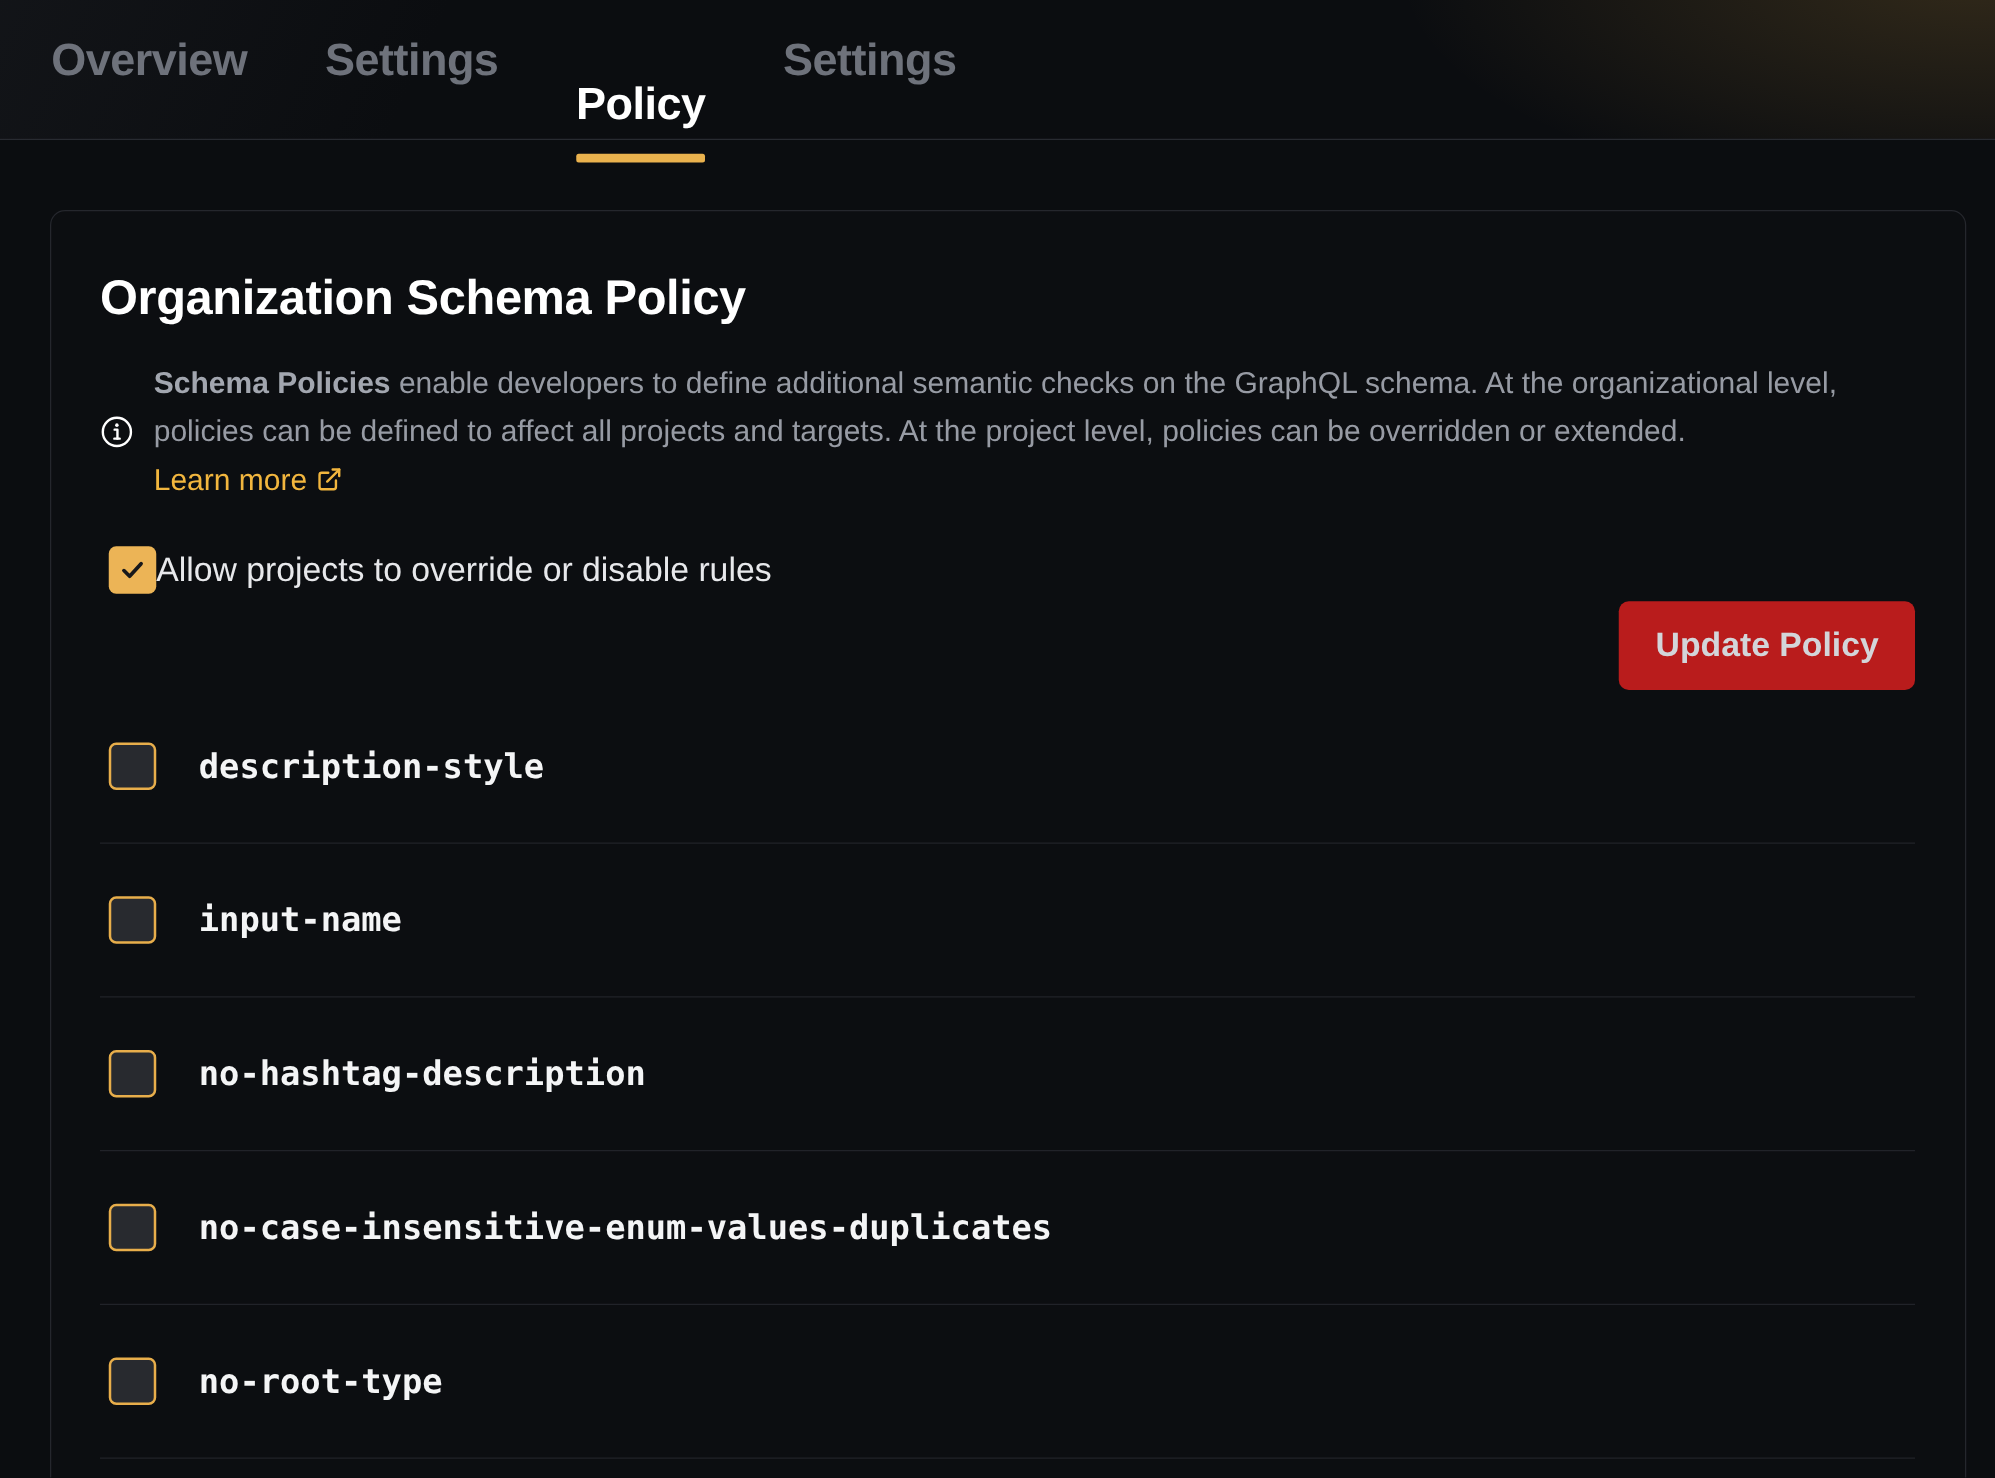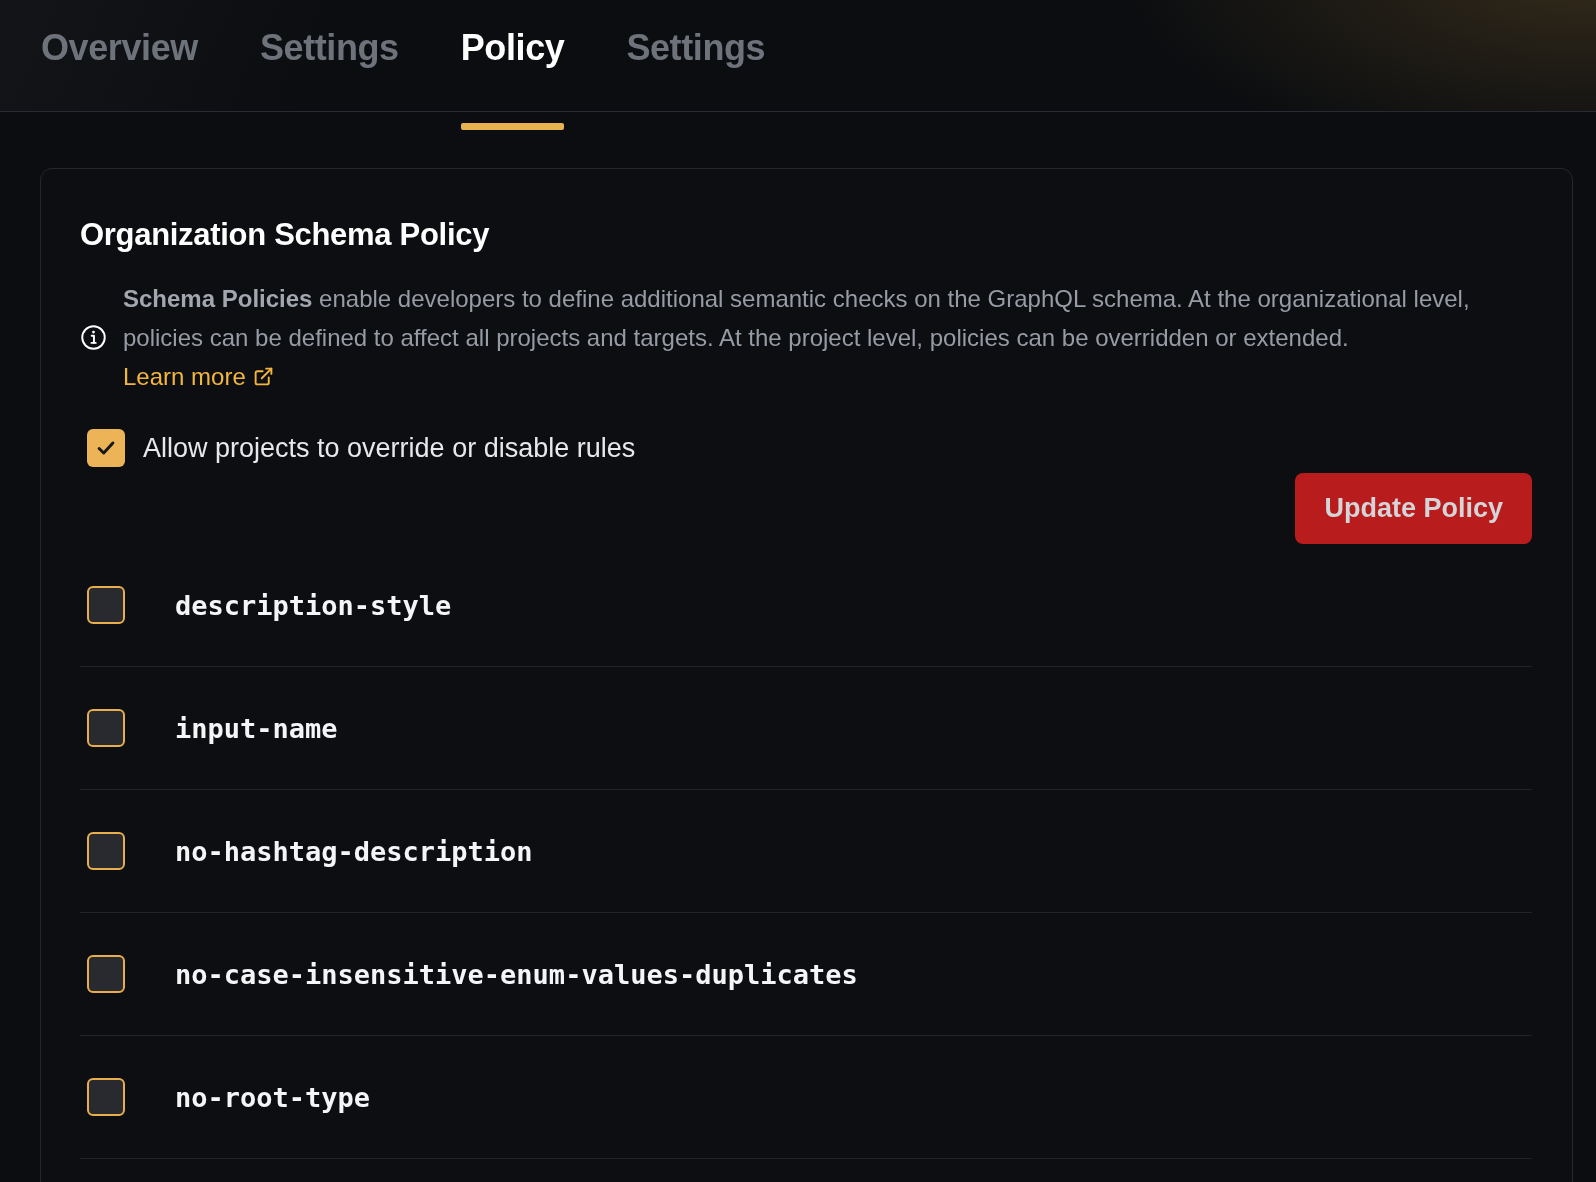--- a/index.html
+++ b/index.html
@@ -44,7 +44,7 @@
     cursor: pointer;
     user-select: none;
   }
-  .tab.active { color: #ffffff; }
+  .tab.active { color: #ffffff; align-items: center; }
   .tab.active::after {
     content: "";
     position: absolute;

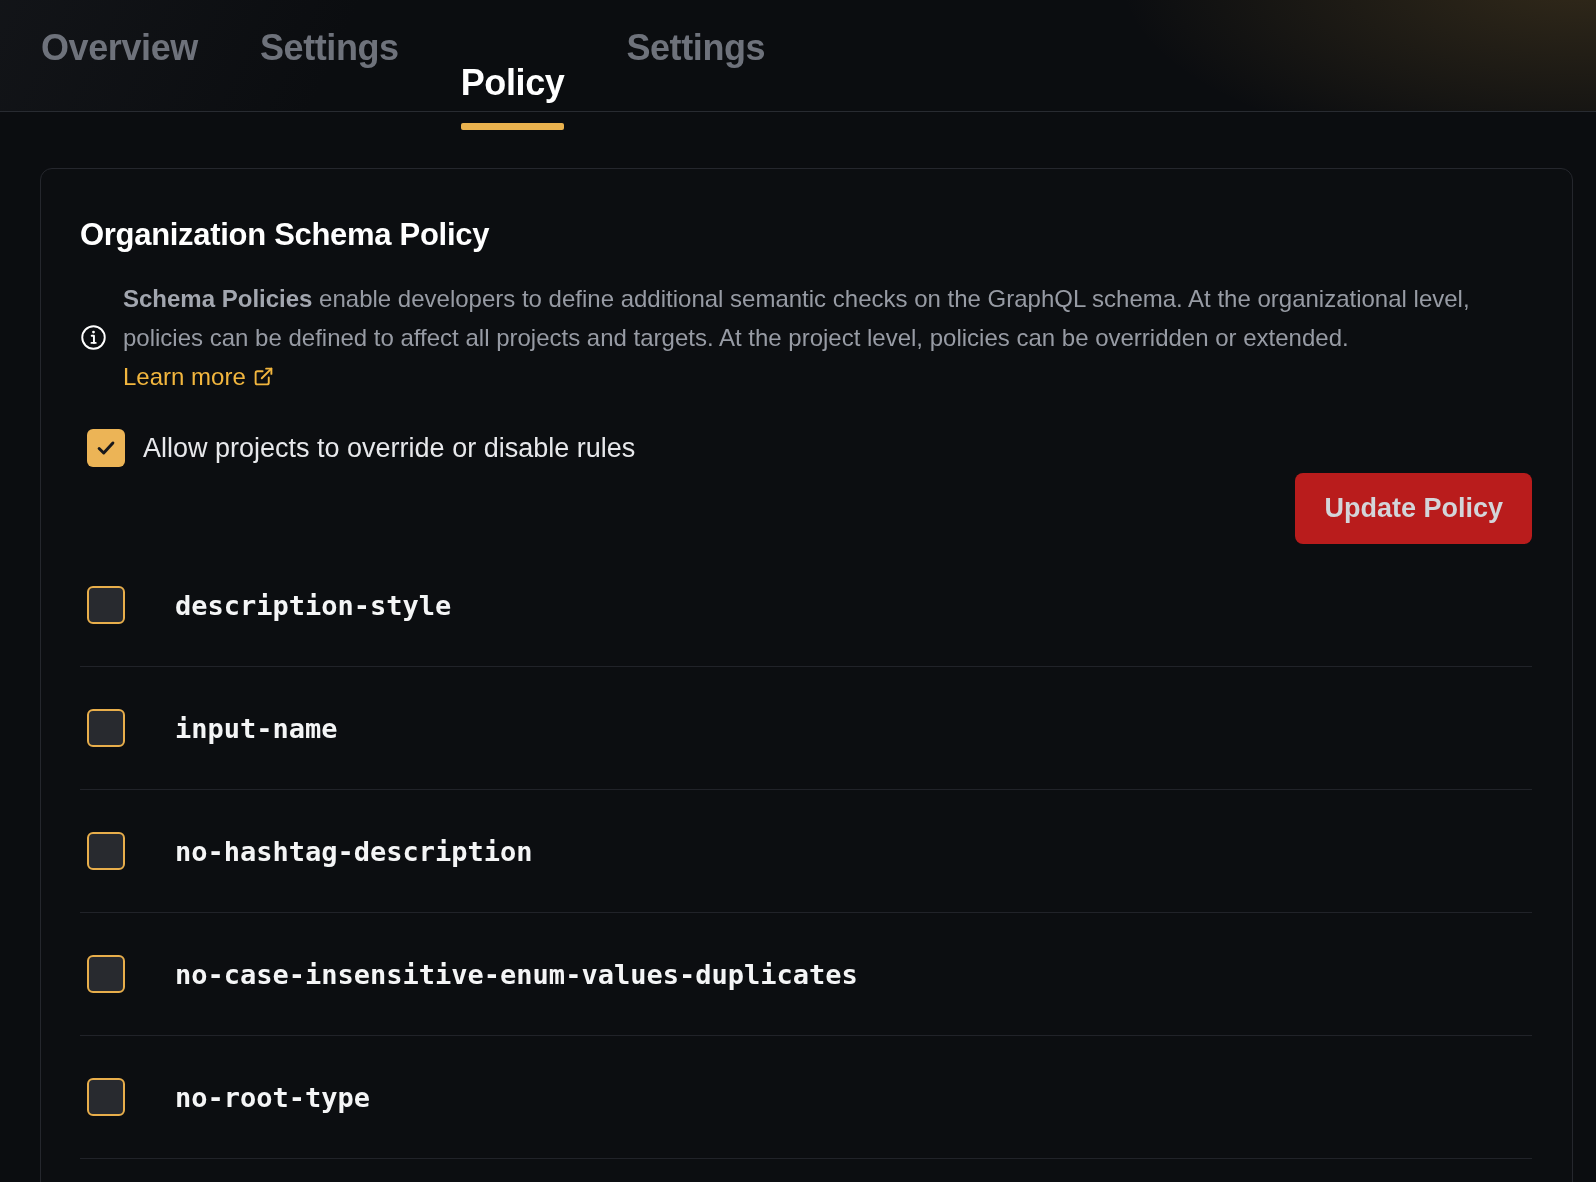--- a/index.html
+++ b/index.html
@@ -69,7 +69,7 @@
   }
   .card-title {
     margin: 0 0 26px 0;
-    font-size: 31px;
+    font-size: 39px;
     font-weight: 700;
     letter-spacing: -0.3px;
     color: #ffffff;

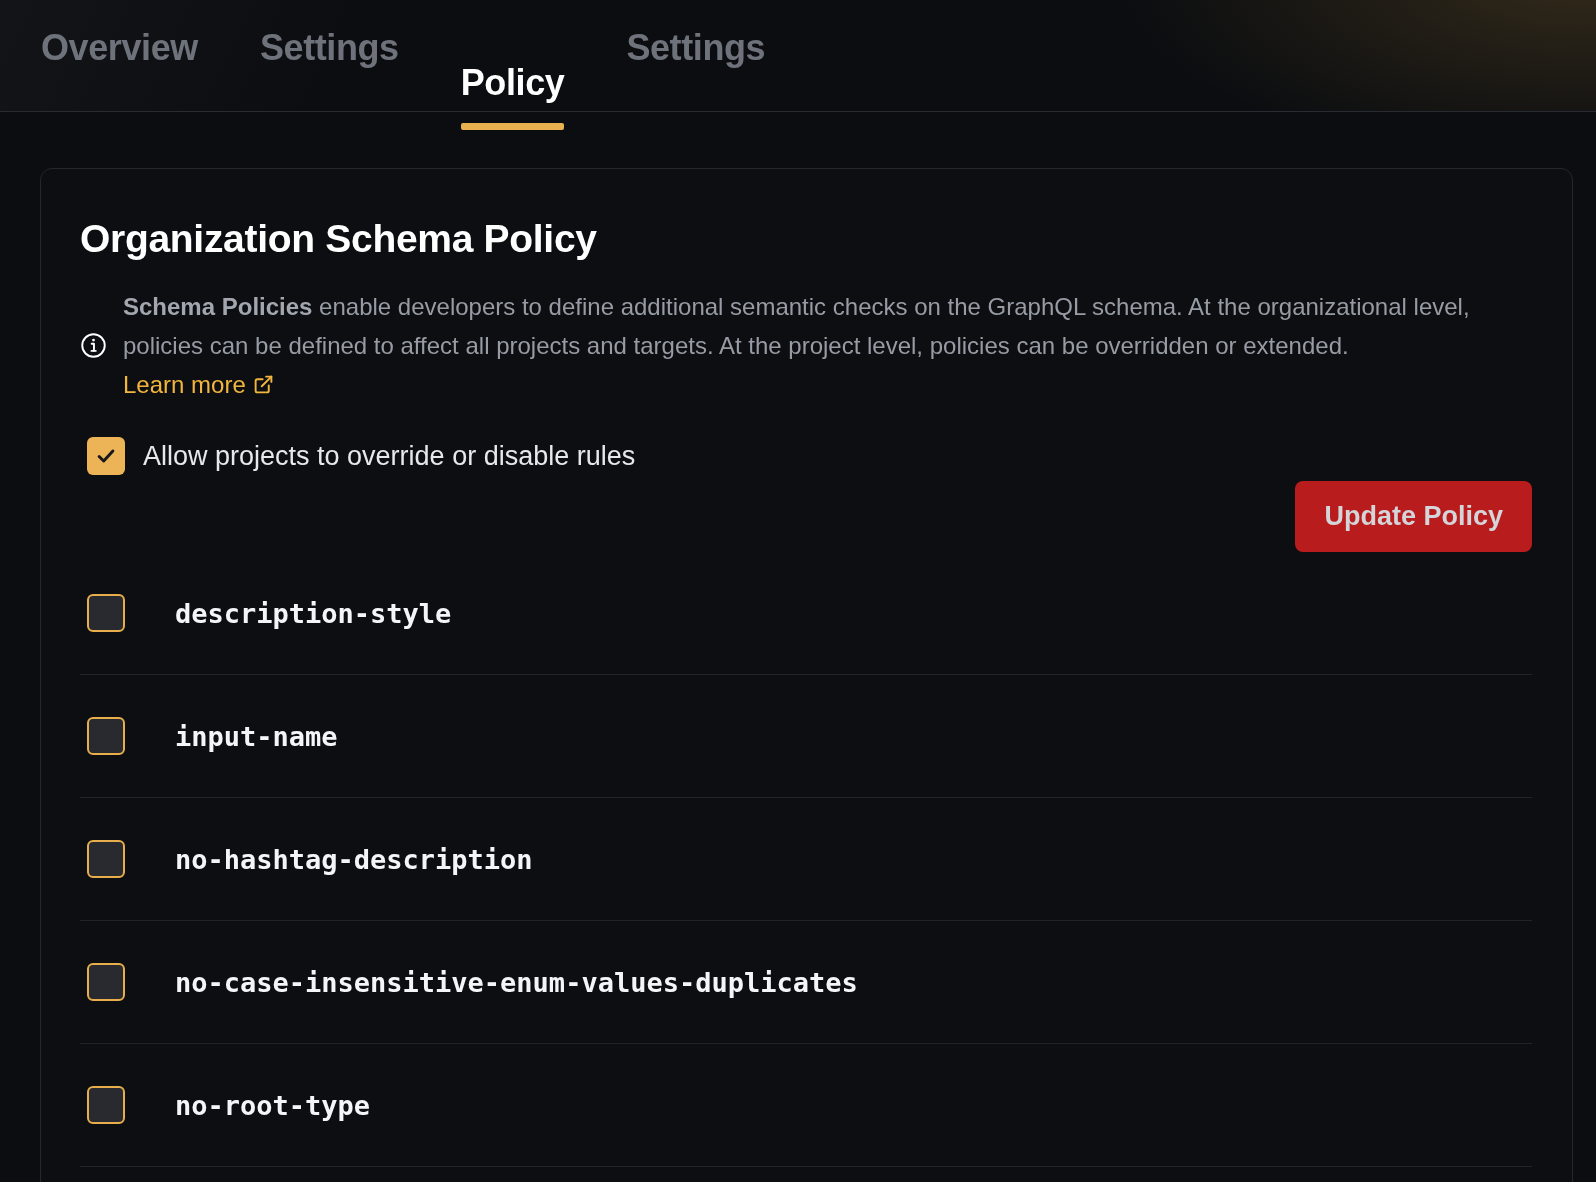--- a/index.html
+++ b/index.html
@@ -116,7 +116,6 @@
     margin-top: 33px;
     display: flex;
     align-items: center;
-    gap: 18px;
     margin-left: 7px;
     cursor: pointer;
   }

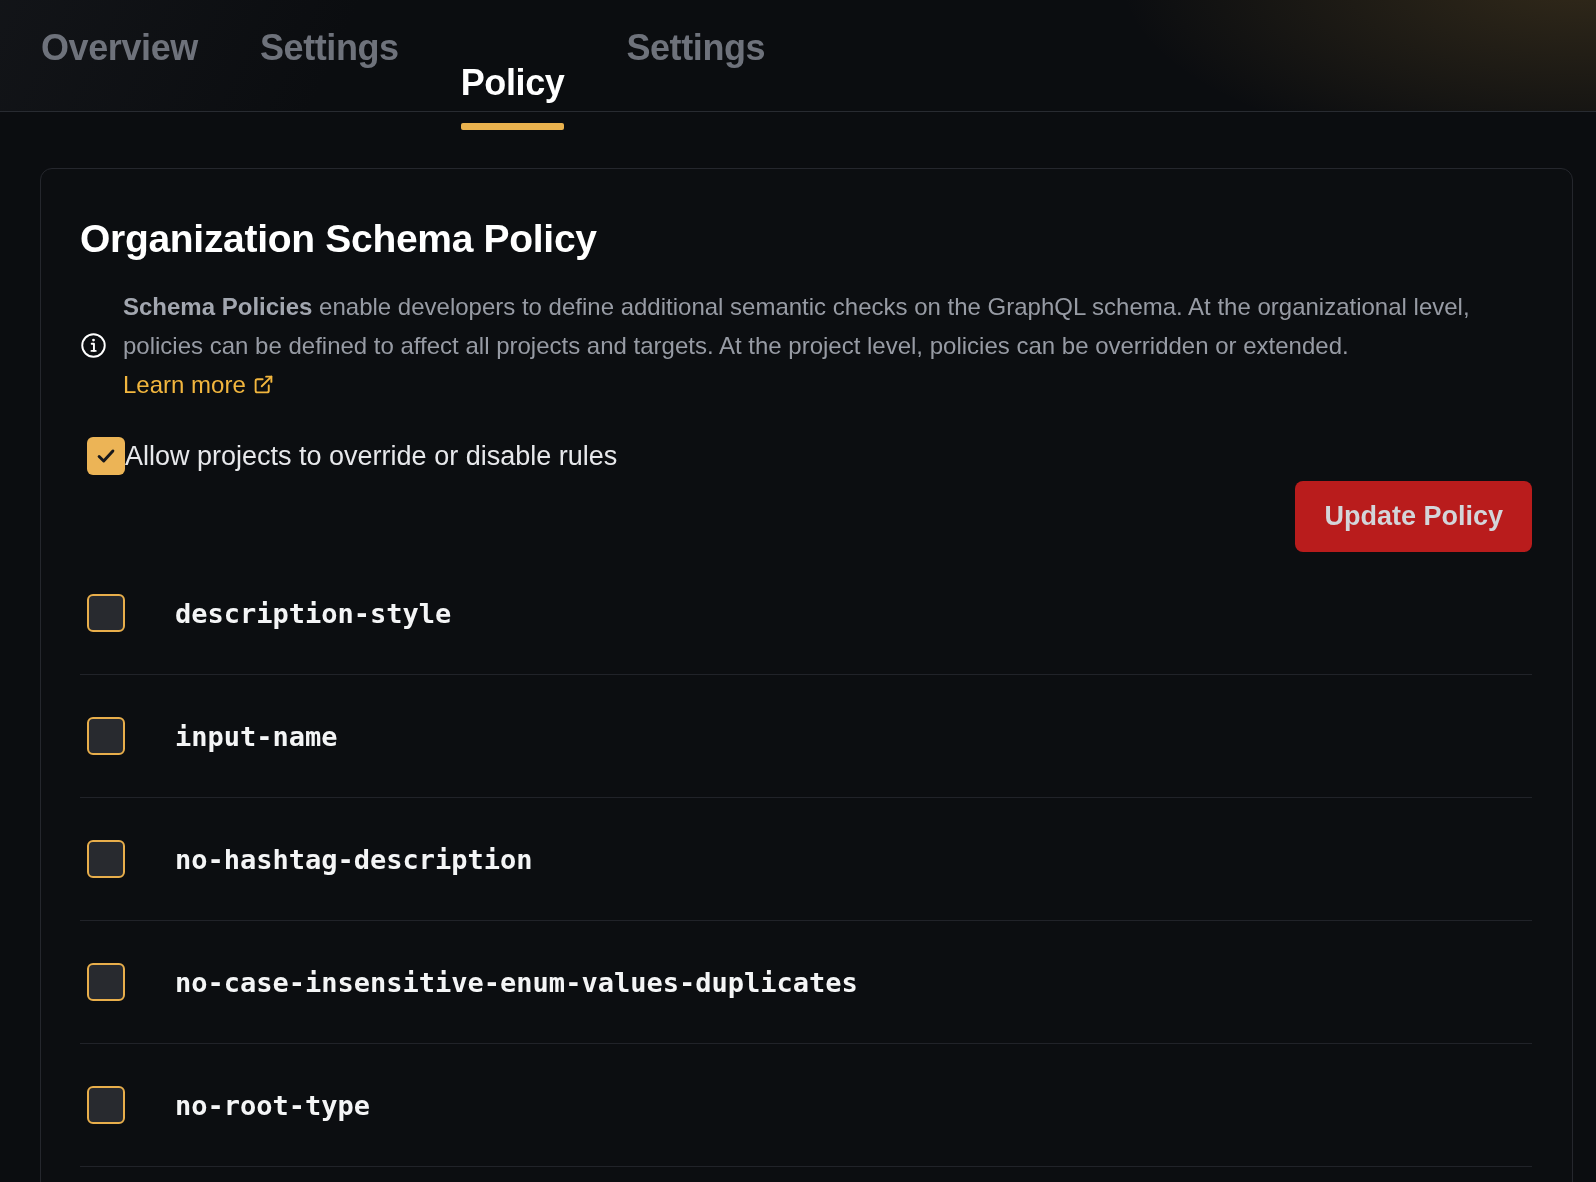--- a/index.html
+++ b/index.html
@@ -166,7 +166,7 @@
   .rule-row {
     display: flex;
     align-items: center;
-    gap: 50px;
+    gap: 34px;
     height: 122px;
     border-bottom: 1px solid #212329;
   }

